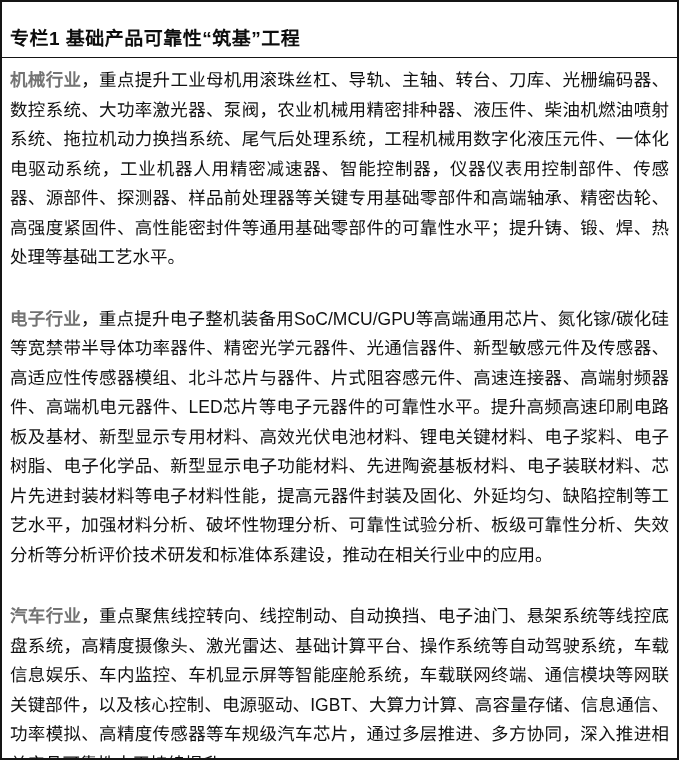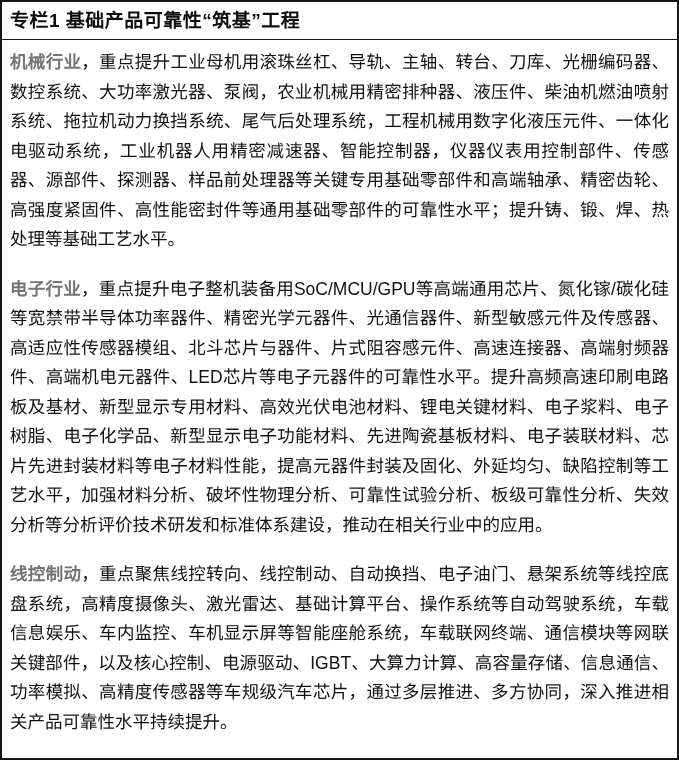--- a/index.html
+++ b/index.html
@@ -21,7 +21,7 @@
   }
   .panel-title {
     box-sizing: border-box;
-    padding: 6px 8px 6px 8px;
+    padding: 24px 8px 6px 8px;
     border-bottom: 1px solid #151515;
     font-size: 19px;
     line-height: 25px;

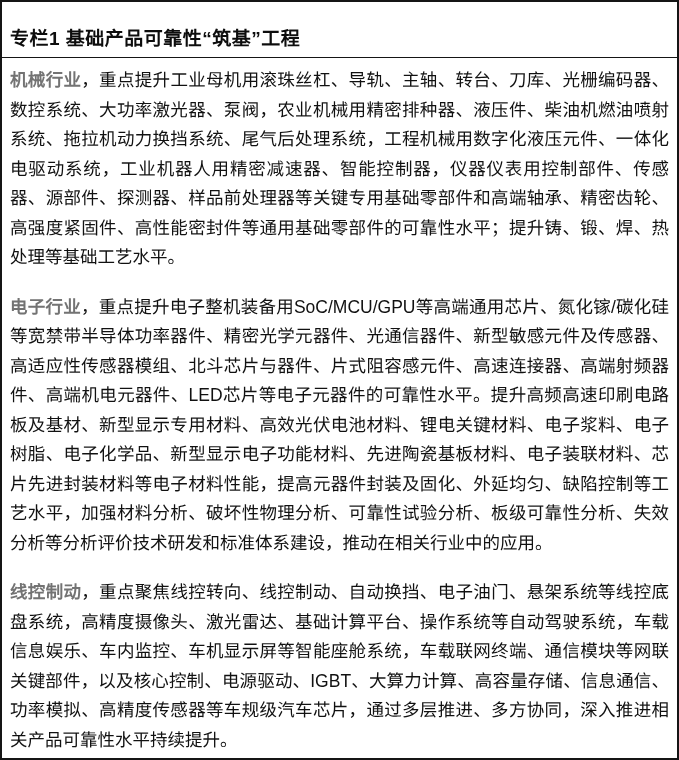--- a/index.html
+++ b/index.html
@@ -42,7 +42,7 @@
     margin: 0;
   }
   .panel-body p + p {
-    margin-top: 20px;
+    margin-top: 32px;
   }
   .industry-lead {
     font-weight: bold;

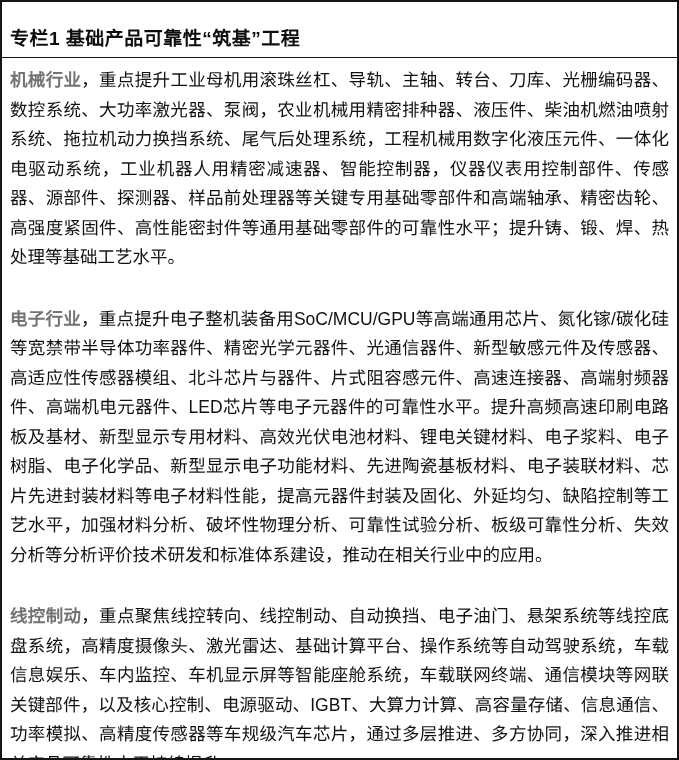--- a/index.html
+++ b/index.html
@@ -60,7 +60,7 @@
 
     <p><span class="industry-lead">电子行业</span><span>，重点提升电子整机装备用SoC/MCU/GPU等高端通用芯片、氮化镓/碳化硅等宽禁带半导体功率器件、精密光学元器件、光通信器件、新型敏感元件及传感器、高适应性传感器模组、北斗芯片与器件、片式阻容感元件、高速连接器、高端射频器件、高端机电元器件、LED芯片等电子元器件的可靠性水平。提升高频高速印刷电路板及基材、新型显示专用材料、高效光伏电池材料、锂电关键材料、电子浆料、电子树脂、电子化学品、新型显示电子功能材料、先进陶瓷基板材料、电子装联材料、芯片先进封装材料等电子材料性能，提高元器件封装及固化、外延均匀、缺陷控制等工艺水平，加强材料分析、破坏性物理分析、可靠性试验分析、板级可靠性分析、失效分析等分析评价技术研发和标准体系建设，推动在相关行业中的应用。</span></p>
 
-    <p><span class="industry-lead">线控制动</span><span>，重点聚焦线控转向、线控制动、自动换挡、电子油门、悬架系统等线控底盘系统，高精度摄像头、激光雷达、基础计算平台、操作系统等自动驾驶系统，车载信息娱乐、车内监控、车机显示屏等智能座舱系统，车载联网终端、通信模块等网联关键部件，以及核心控制、电源驱动、IGBT、大算力计算、高容量存储、信息通信、功率模拟、高精度传感器等车规级汽车芯片，通过多层推进、多方协同，深入推进相关产品可靠性水平持续提升。</span></p>
+    <p><span class="industry-lead">汽车行业</span><span>，重点聚焦线控转向、线控制动、自动换挡、电子油门、悬架系统等线控底盘系统，高精度摄像头、激光雷达、基础计算平台、操作系统等自动驾驶系统，车载信息娱乐、车内监控、车机显示屏等智能座舱系统，车载联网终端、通信模块等网联关键部件，以及核心控制、电源驱动、IGBT、大算力计算、高容量存储、信息通信、功率模拟、高精度传感器等车规级汽车芯片，通过多层推进、多方协同，深入推进相关产品可靠性水平持续提升。</span></p>
   </div>
 </div>
 

